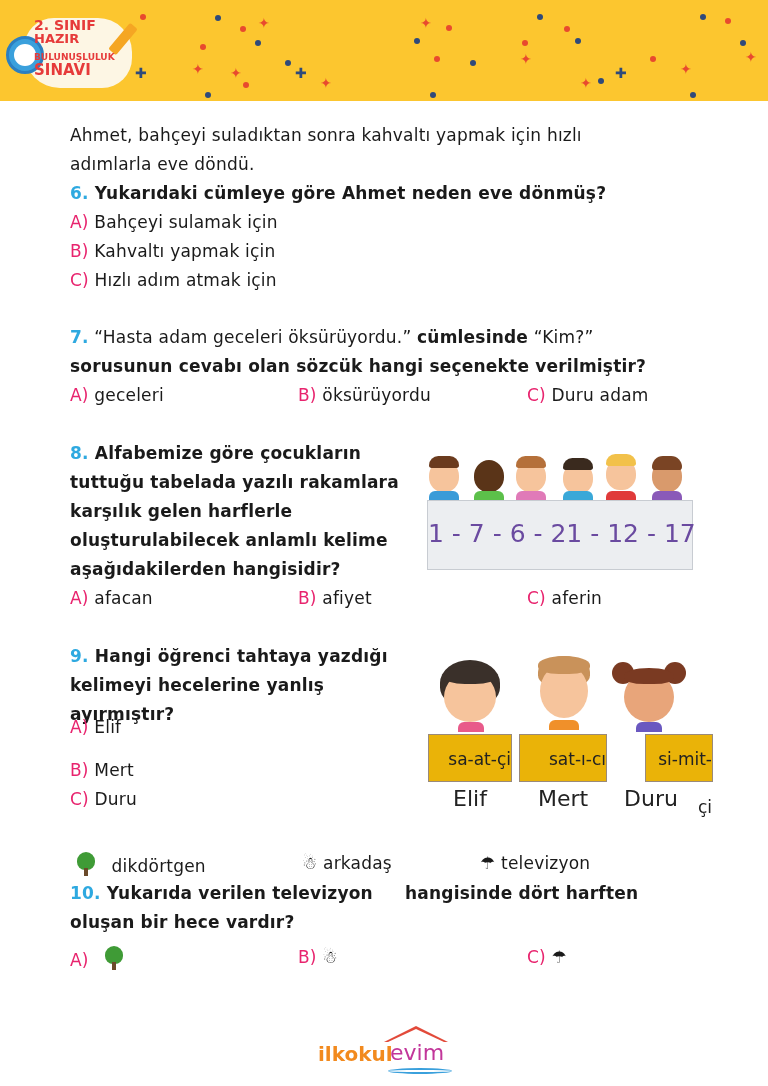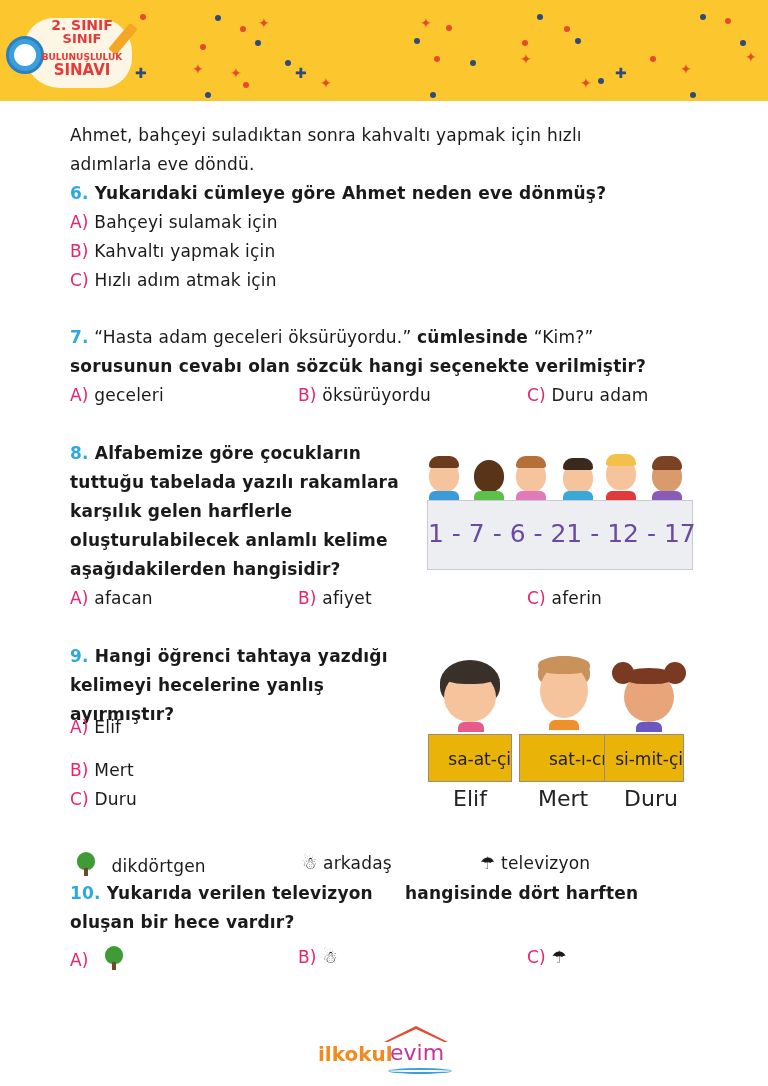--- a/index.html
+++ b/index.html
@@ -19,7 +19,7 @@
     background: #fdf6e4; border-radius: 30px 34px 30px 36px;
   }
   .badge-text {
-    position: absolute; left: 34px; top: 18px; width: 96px; text-align: center;
+    position: absolute; left: 34px; top: 18px; width: 96px; 
     color: #e63a3a; font-weight: bold; line-height: 1;
   }
   .badge-text .l1 { font-size: 14px; display: block; }

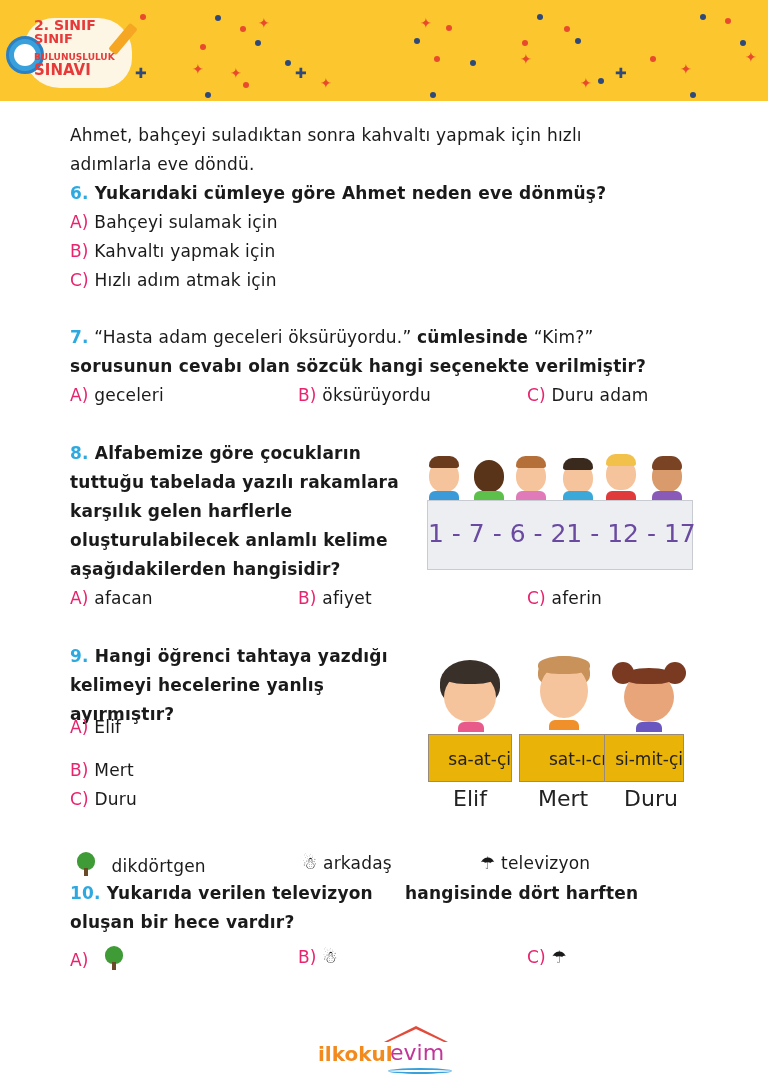--- a/index.html
+++ b/index.html
@@ -142,7 +142,7 @@
   <div class="pencil"></div>
   <div class="badge-text">
     <span class="l1">2. SINIF</span>
-    <span class="l2">SINIF</span>
+    <span class="l2">HAZIR</span>
     <span class="l3">BULUNUŞLULUK</span>
     <span class="l4">SINAVI</span>
   </div>

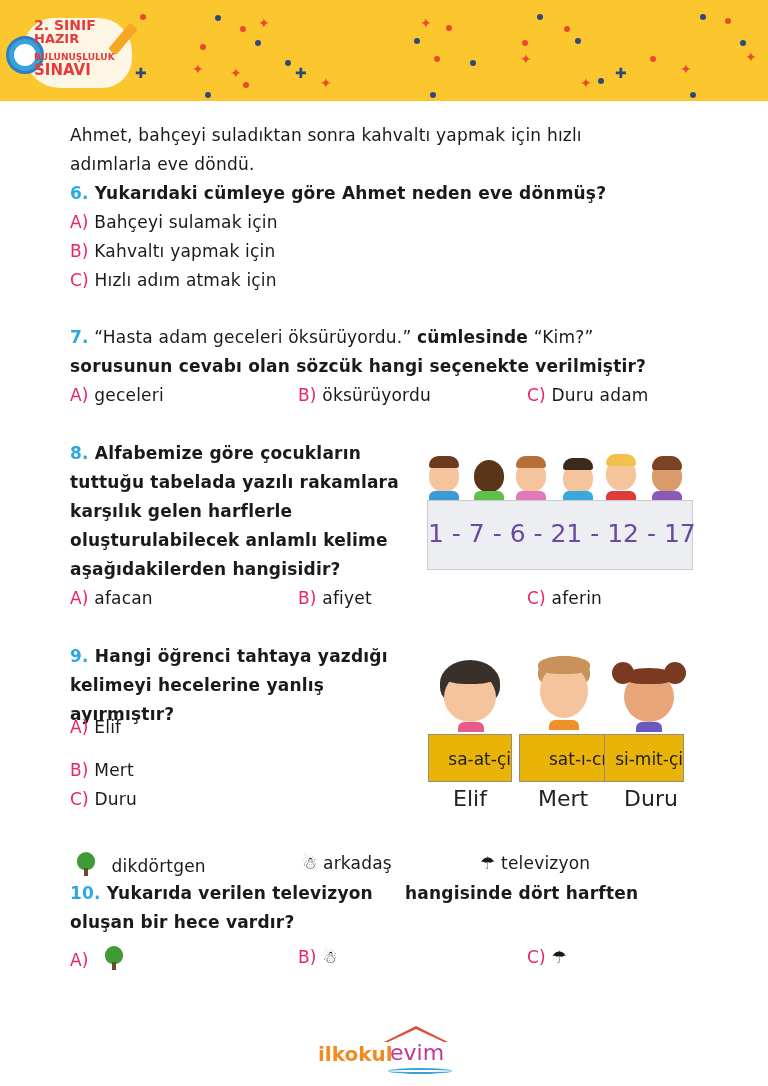--- a/index.html
+++ b/index.html
@@ -304,7 +304,7 @@
 
   <div class="card" style="left:428px;width:84px">sa-at-çi</div>
   <div class="card" style="left:519px;width:88px">sat-ı-cı</div>
-  <div class="card" style="left:604px;width:80px">si-mit-çi</div>
+  <div class="card" style="left:645px;width:68px">si-mit-çi</div>
   <div class="name" style="left:428px;width:84px">Elif</div>
   <div class="name" style="left:519px;width:88px">Mert</div>
   <div class="name" style="left:611px;width:80px">Duru</div>

